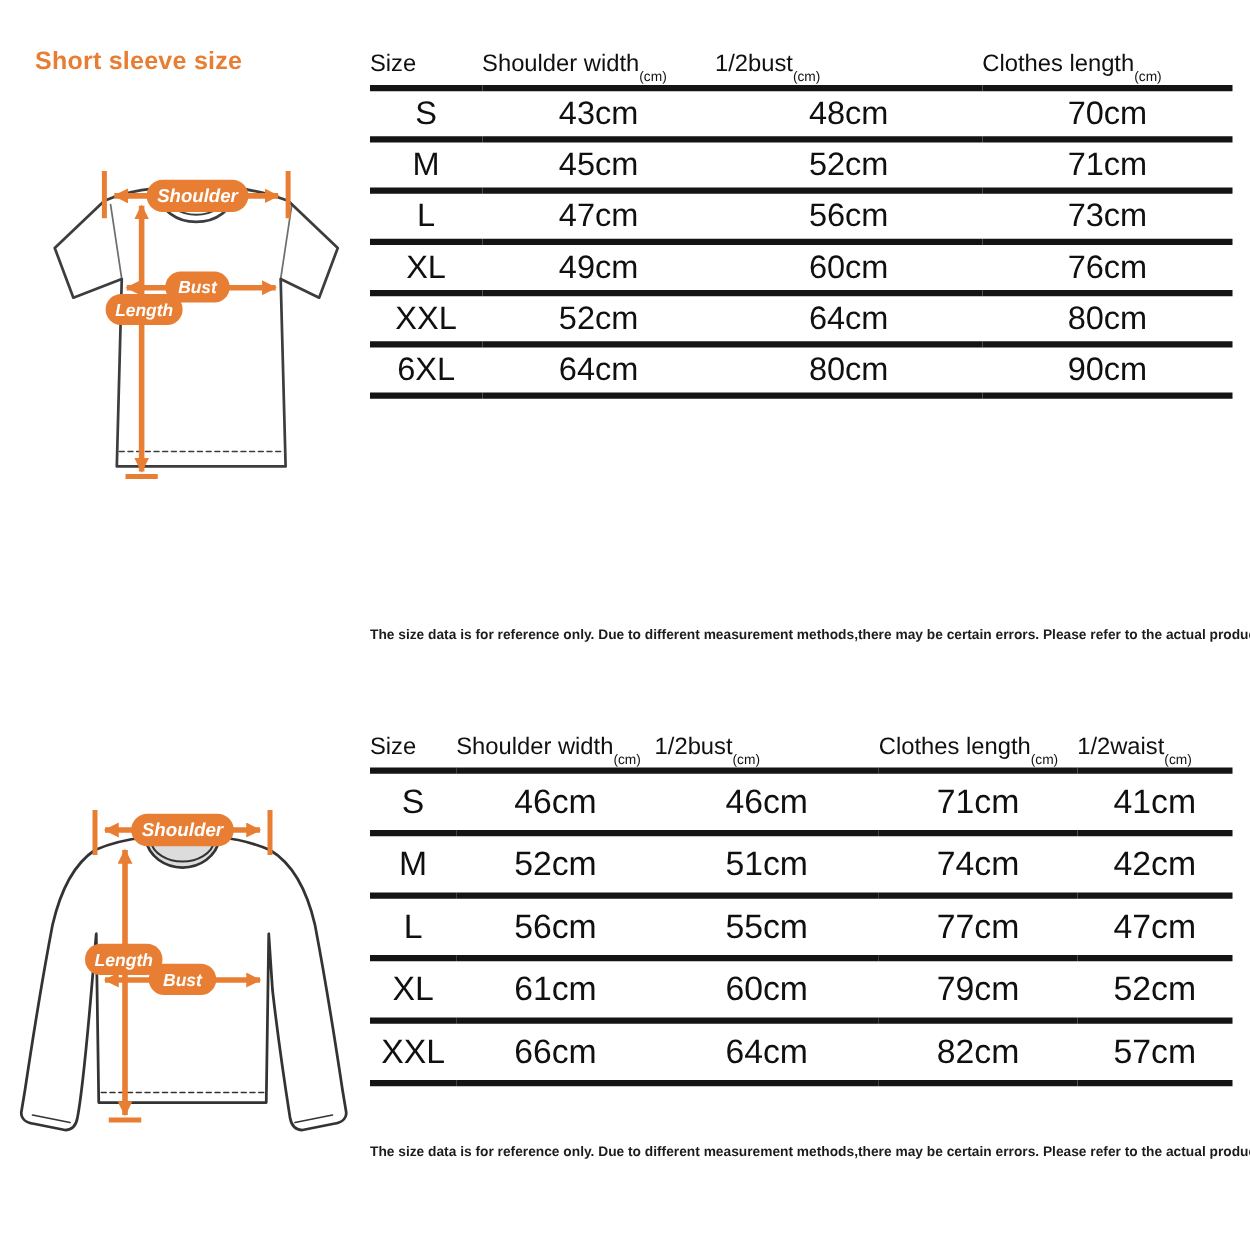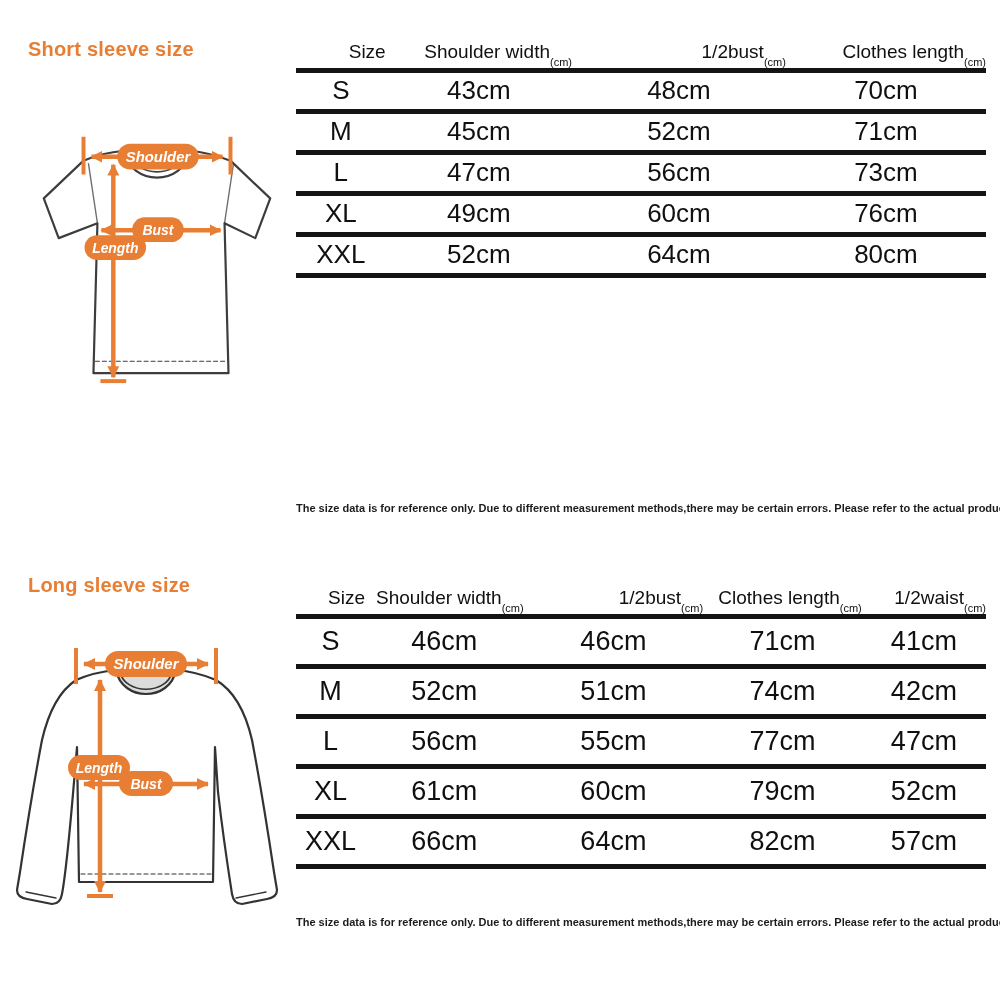--- a/index.html
+++ b/index.html
@@ -27,7 +27,7 @@
   #table-short { top:36px; }
   #table-long  { top:582px; }
   .size-table th {
-    font-size:19px; font-weight:400; text-align:right; vertical-align:middle;
+    font-size:19px; font-weight:400; text-align:left; vertical-align:middle;
     height:34px; border-bottom:5px solid var(--rule); white-space:nowrap; padding:0;
   }
   .size-table th .unit { font-size:11px; position:relative; top:8px; }

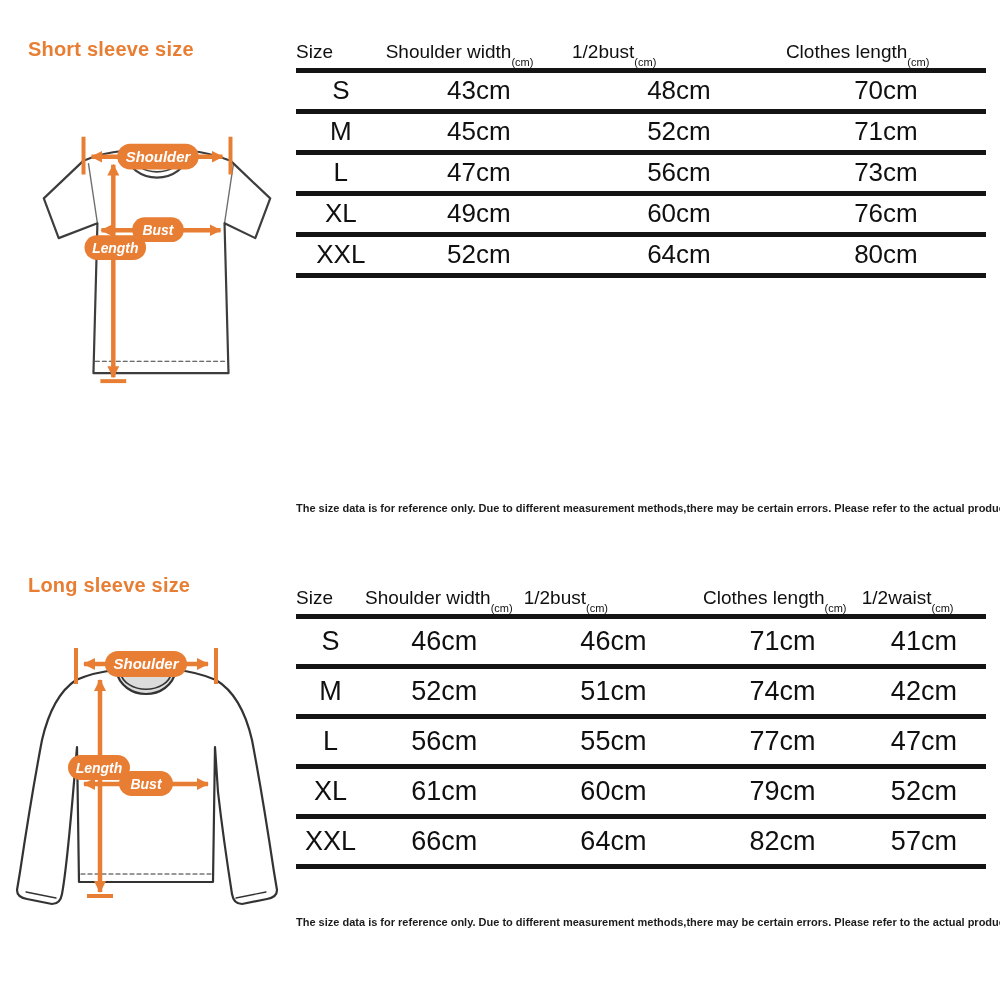--- a/index.html
+++ b/index.html
@@ -136,6 +136,12 @@
           <td>64cm</td>
           <td>80cm</td>
         </tr>
+        <tr>
+          <td>6XL</td>
+          <td>64cm</td>
+          <td>80cm</td>
+          <td>90cm</td>
+        </tr>
       </tbody>
   </table>
 

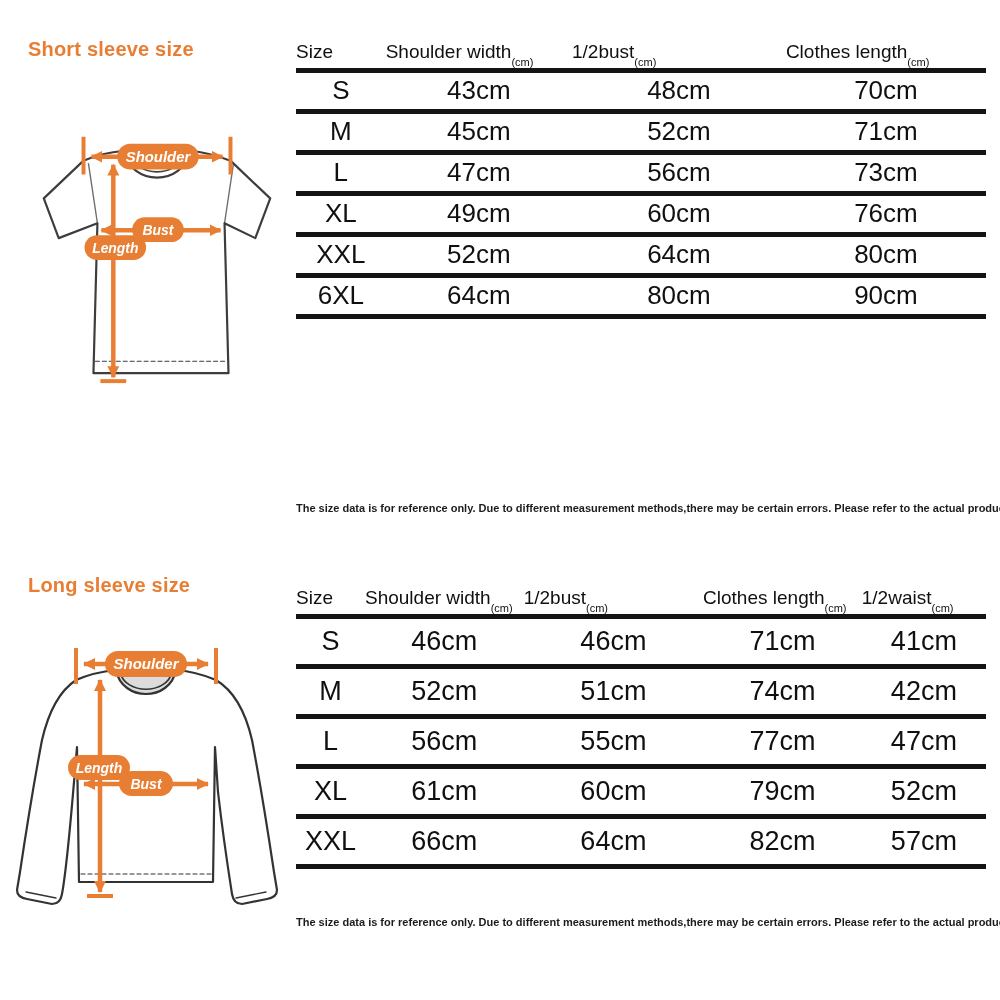--- a/index.html
+++ b/index.html
@@ -147,7 +147,6 @@
 
   <div class="disclaimer" id="disclaimer-short">The size data is for reference only. Due to different measurement methods,there may be certain errors. Please refer to the actual product.</div>
 
-  <div class="section-title" id="title-long">Long sleeve size</div>
 
   <div class="diagram" id="diagram-long">
     <svg width="288" height="292" viewBox="0 0 288 292">

